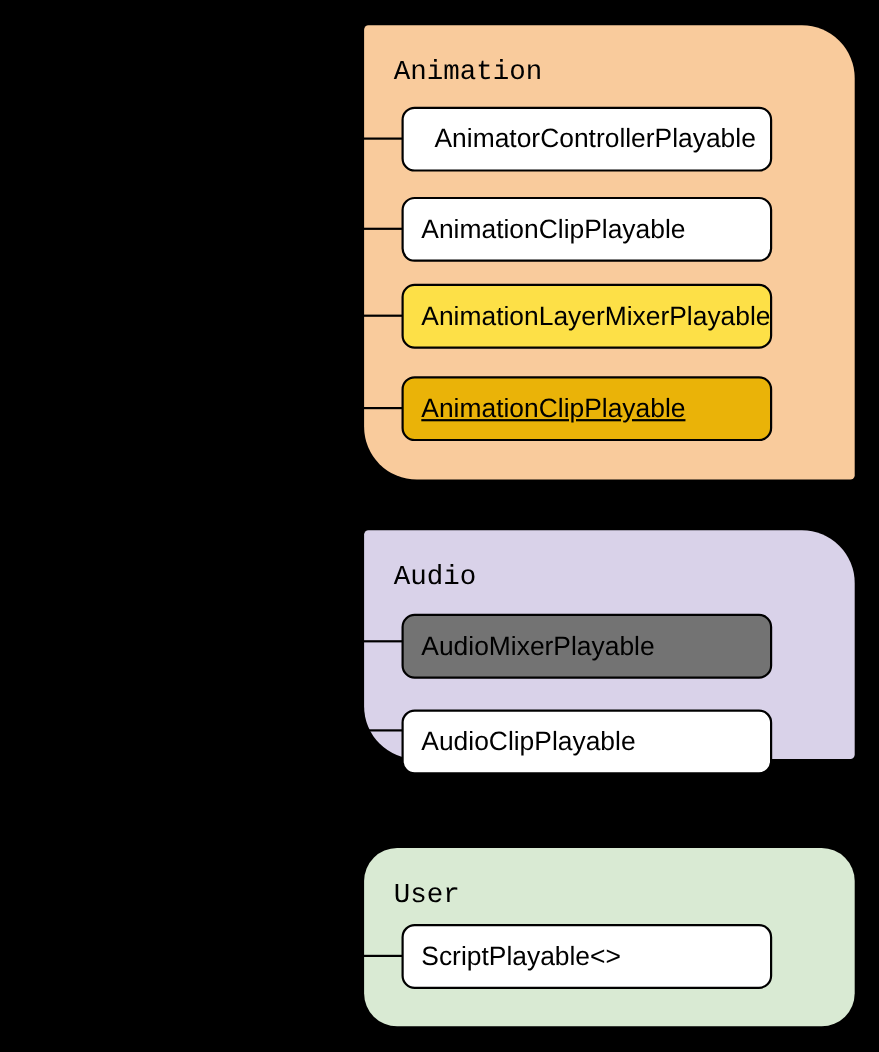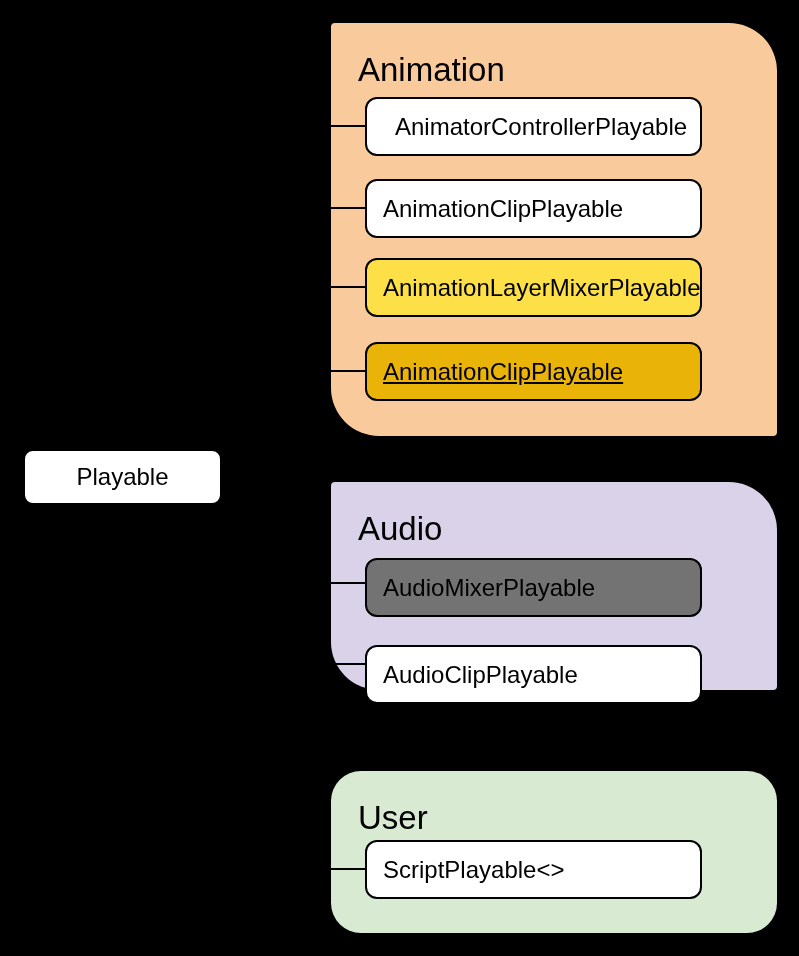--- a/index.html
+++ b/index.html
@@ -26,9 +26,10 @@
     position: absolute;
     left: 27px;
     top: 29px;
-    font-size: 33px;
+    font-size: 25px;
     line-height: 1.1;
     white-space: nowrap;
+    font-family: Liberation Mono, monospace;
   }
   .node {
     position: absolute;

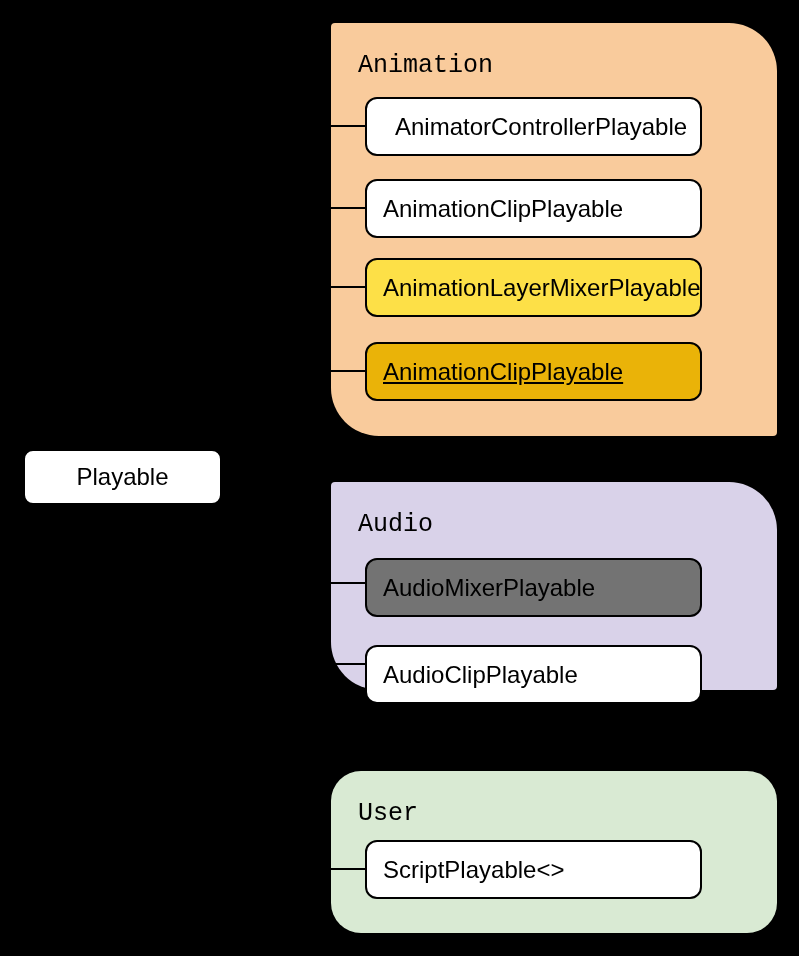--- a/index.html
+++ b/index.html
@@ -70,9 +70,6 @@
 
 <div class="canvas" style="background: rgb(0, 0, 0);">
 
-  <div class="node root-node" style="background: rgb(255, 255, 255);">
-    <span>Playable</span>
-  </div>
 
   <div class="group" style="top: 23px; height: 413px; background: rgb(249, 203, 156);">
     <div class="group-title">Animation</div>

